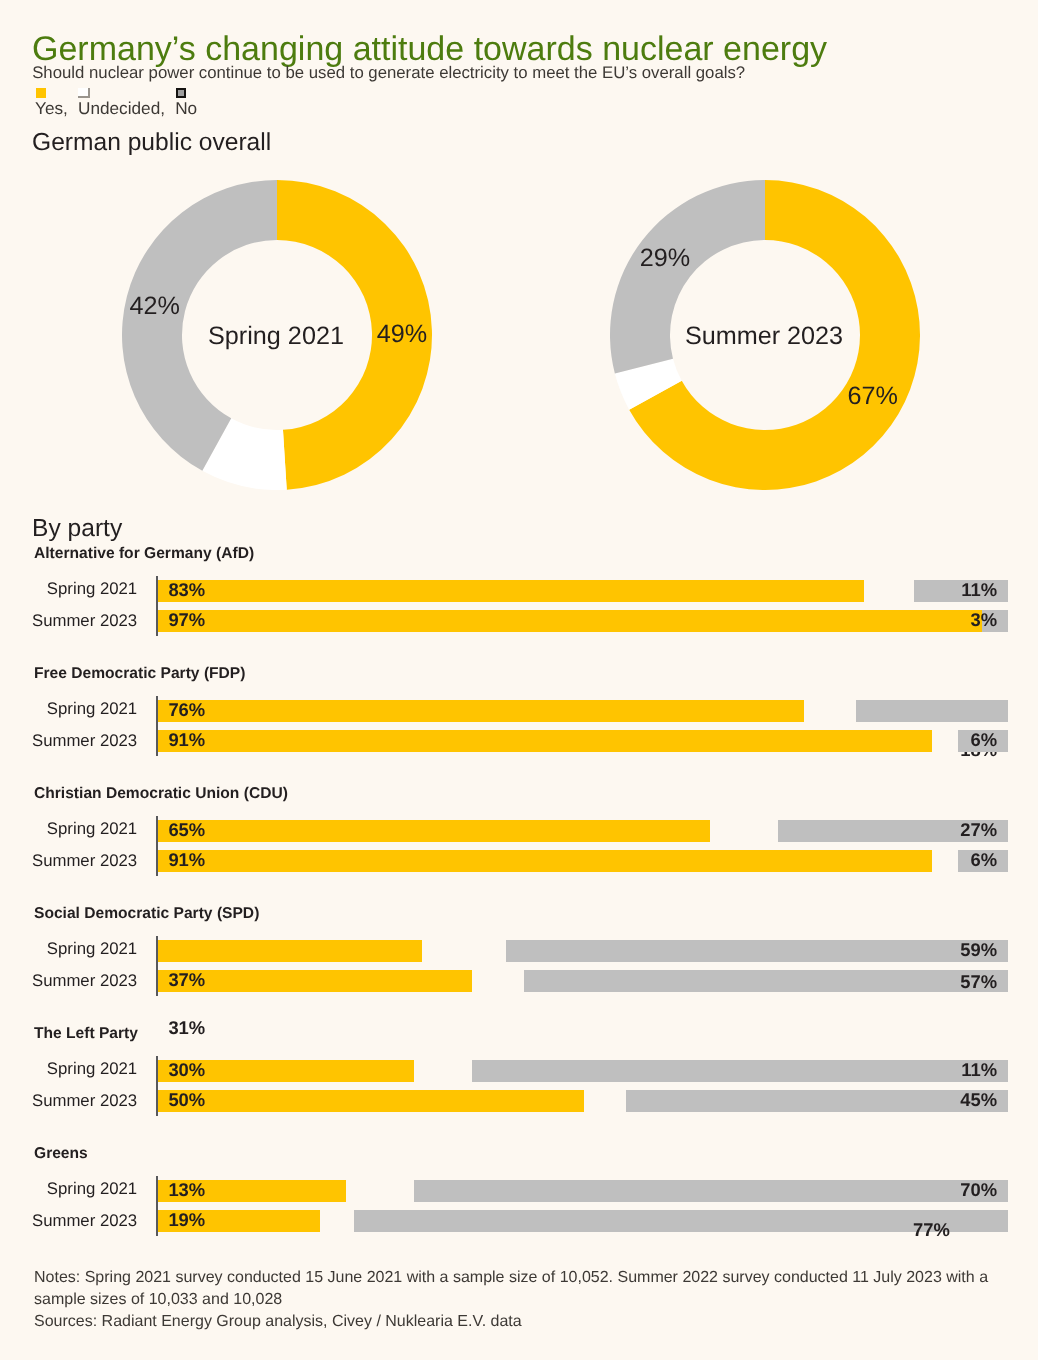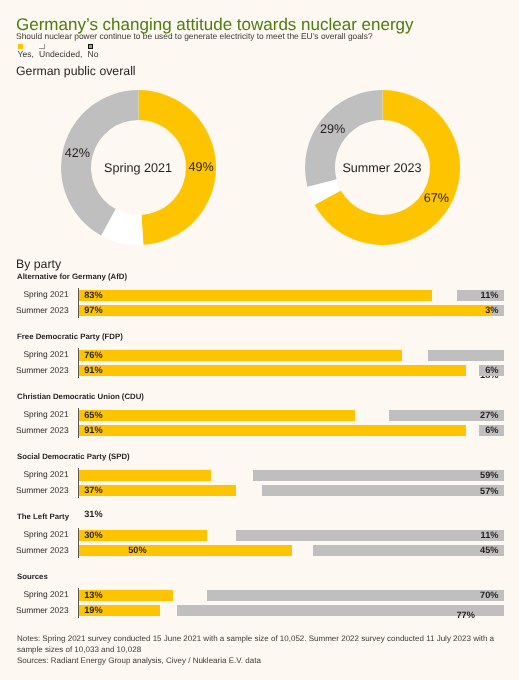--- a/index.html
+++ b/index.html
@@ -134,7 +134,7 @@
       <div class="rowlabel" style="left: 0px; width: 68.6px; top: 544.5px;">Summer 2023</div>
       <div class="bar-y" style="left: 79.2px; top: 544.9px; width: 212.4px; height: 11.3px;"></div>
       <div class="bar-g" style="left: 312.84px; top: 544.9px; width: 191.16px; height: 11.3px;"></div>
-      <div class="bar-v" style="left: 84.2px; top: 544.7px; margin-left: 44px;">50%</div>
+      <div class="bar-v" style="left: 84.2px; top: 544.7px;">50%</div>
       <div class="bar-v" style="left: 456.5px; top: 544.7px; width: 42px; text-align: right;">45%</div>
       <div class="party-name" style="top: 572.4px;">Sources</div>
       <div class="axis" style="left: 78.2px; top: 587.6px; height: 30.8px;"></div>

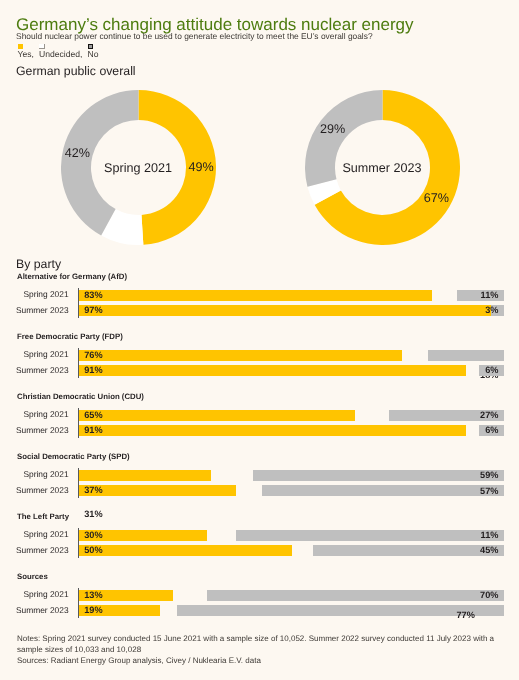--- a/index.html
+++ b/index.html
@@ -136,7 +136,7 @@
       <div class="bar-g" style="left: 312.84px; top: 544.9px; width: 191.16px; height: 11.3px;"></div>
       <div class="bar-v" style="left: 84.2px; top: 544.7px;">50%</div>
       <div class="bar-v" style="left: 456.5px; top: 544.7px; width: 42px; text-align: right;">45%</div>
-      <div class="party-name" style="top: 572.4px;">Sources</div>
+      <div class="party-name" style="top: 572.4px;">Greens</div>
       <div class="axis" style="left: 78.2px; top: 587.6px; height: 30.8px;"></div>
       <div class="rowlabel" style="left: 0px; width: 68.6px; top: 589.4px;">Spring 2021</div>
       <div class="bar-y" style="left: 79.2px; top: 589.8px; width: 93.456px; height: 11.3px;"></div>

